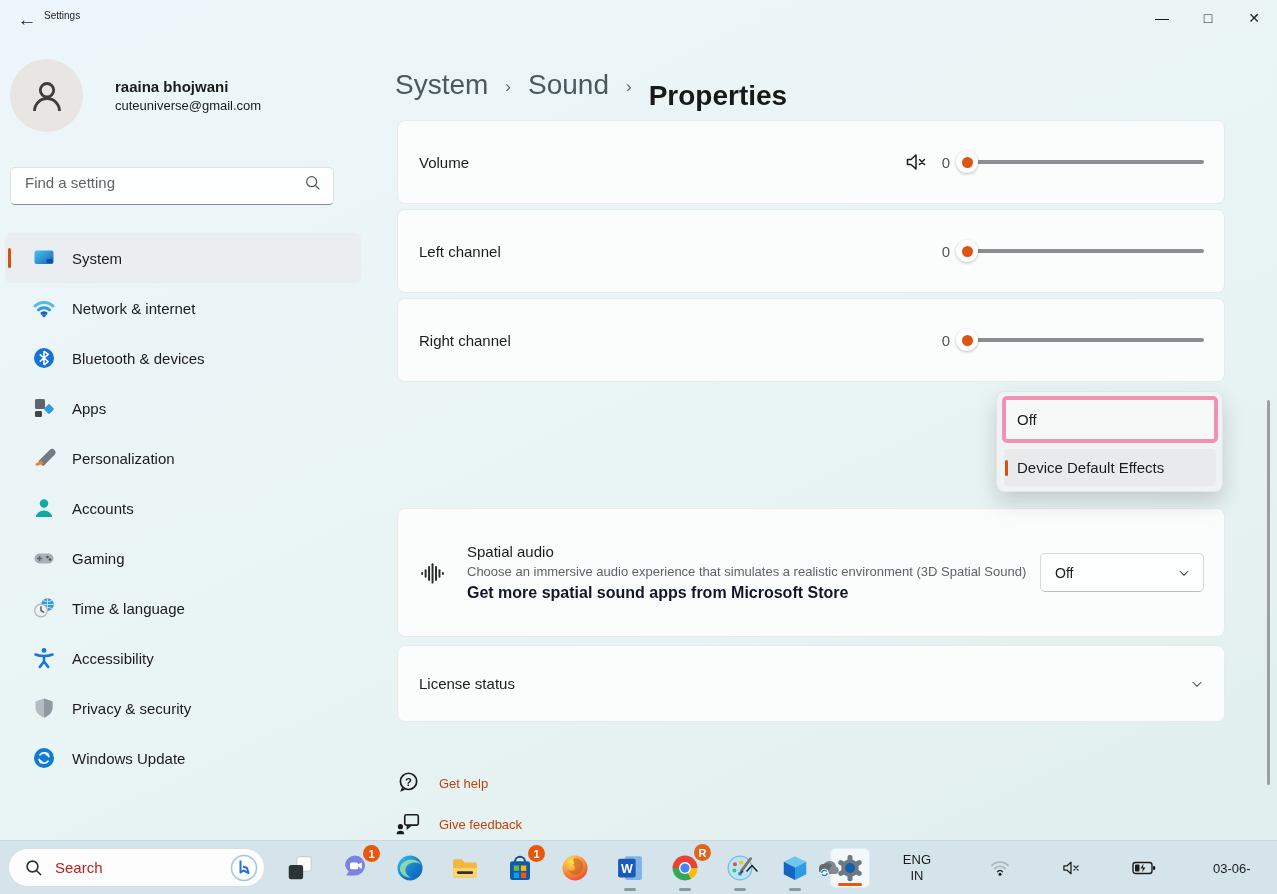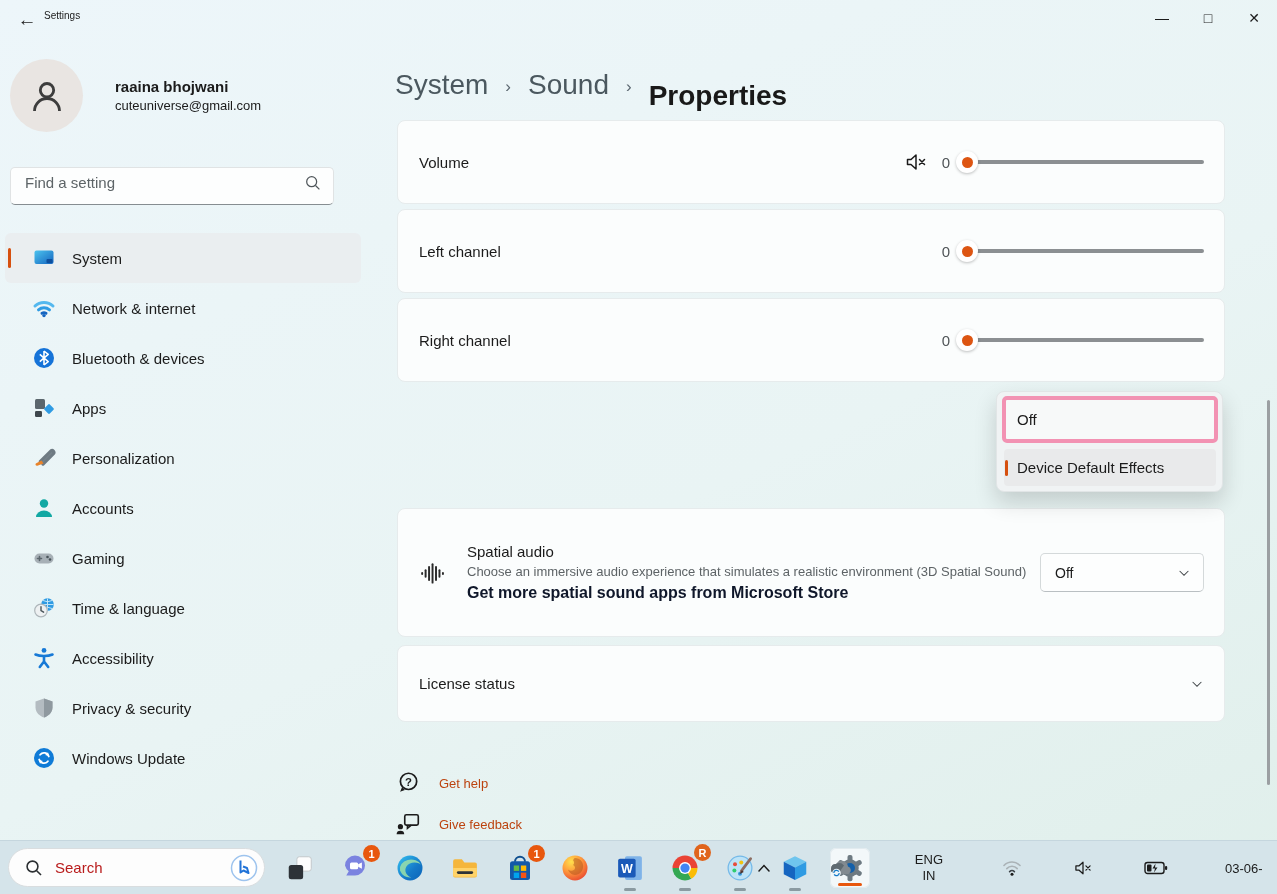--- a/index.html
+++ b/index.html
@@ -110,7 +110,7 @@
            background:#e8570e; color:#fff; font-size:11px; font-weight:700; display:flex;
            align-items:center; justify-content:center; padding:0 3px; }
   .badge.r { top:-4px; right:-6px; background:#e0641c; }
-  .tray { position:absolute; right:0; top:0; height:54px; display:flex; align-items:center;gap:40px; }
+  .tray { position:absolute; right:12px; top:0; height:54px; display:flex; align-items:center;gap:40px; }
   .tray-item { display:flex; align-items:center; justify-content:center; cursor:pointer; }
   .lang { text-align:center; font-size:13px; line-height:16px; margin:0 14px; }
   .tray-date { font-size:13px; width:52px; overflow:hidden; white-space:nowrap; margin-left:12px; }

